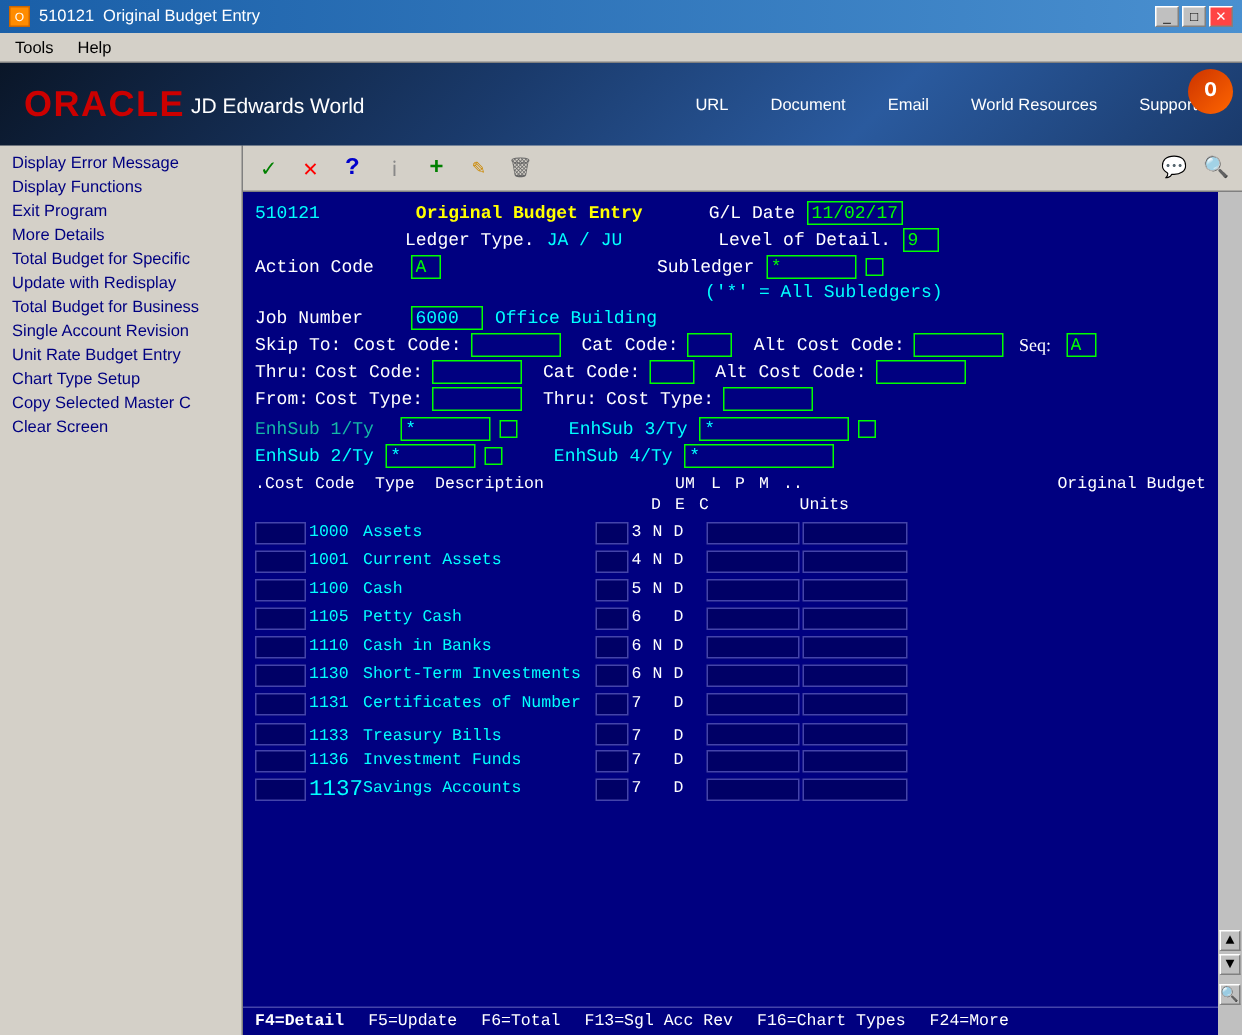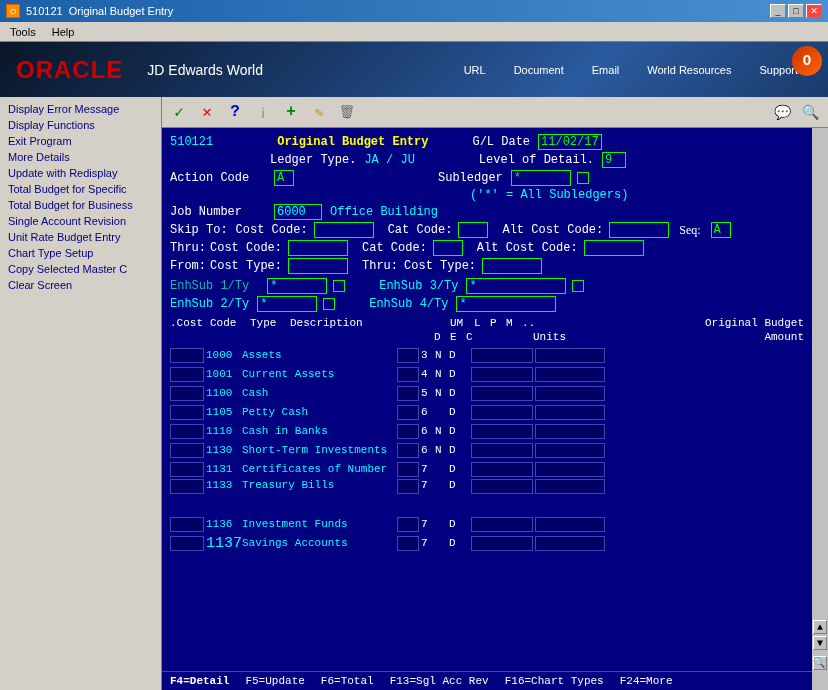--- a/index.html
+++ b/index.html
@@ -46,7 +46,7 @@
       justify-content: space-between;
       position: relative;
     }
-    .oracle-logo { display: flex; align-items: center; gap: 24px; }
+    .oracle-logo { display: flex; align-items: center; gap: 4px; }
     .oracle-text { color: #cc0000; font-size: 24px; font-weight: bold; font-family: Arial, sans-serif; letter-spacing: 1px; }
     .jde-text { color: white; font-size: 14px; font-family: Arial, sans-serif; }
     .header-nav { display: flex; gap: 0; }

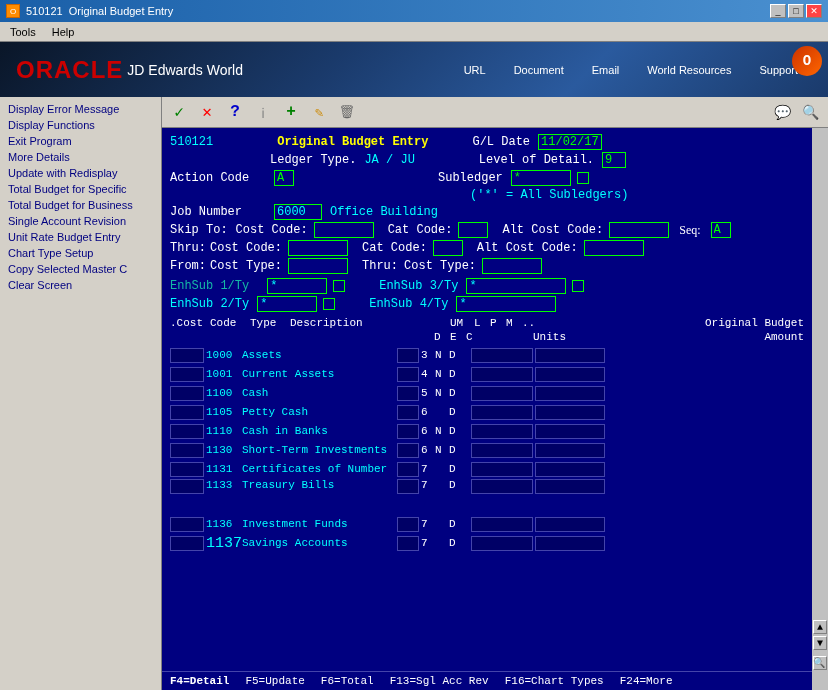--- a/index.html
+++ b/index.html
@@ -231,8 +231,8 @@
     <div class="sidebar-item">Display Functions</div>
     <div class="sidebar-item">Exit Program</div>
     <div class="sidebar-item">More Details</div>
+    <div class="sidebar-item">Total Budget for Specific</div>
     <div class="sidebar-item">Update with Redisplay</div>
-    <div class="sidebar-item">Total Budget for Specific</div>
     <div class="sidebar-item">Total Budget for Business</div>
     <div class="sidebar-item">Single Account Revision</div>
     <div class="sidebar-item">Unit Rate Budget Entry</div>

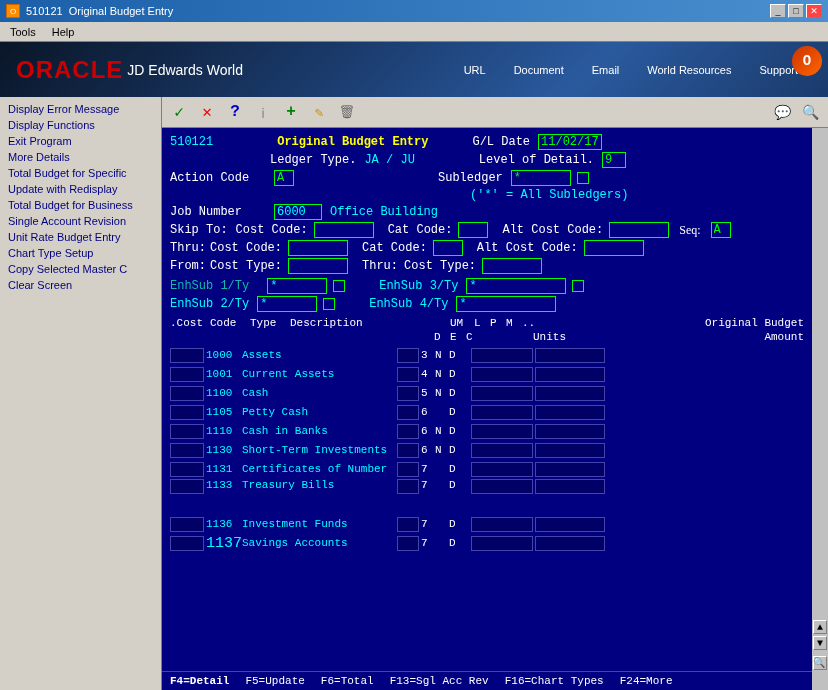--- a/index.html
+++ b/index.html
@@ -364,7 +364,6 @@
             <span style="width:16px;">C</span>
             <span style="width:14px;"></span>
             <span style="width:70px;text-align:right;">Units</span>
-            <span style="flex:1;text-align:right;">Amount</span>
           </div>
 
           <div id="table-rows">

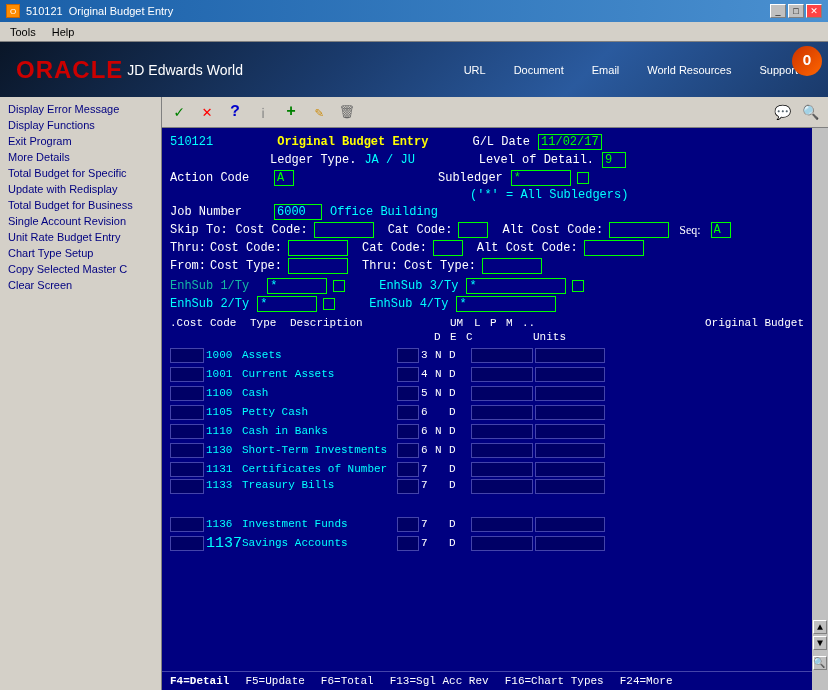--- a/index.html
+++ b/index.html
@@ -451,7 +451,7 @@
     <input class="col-input" type="text" style="width: 62px; height: 15px; margin-right: 2px;">
     <input class="col-input" type="text" style="width: 70px; height: 15px;">
   </div>
-              <div style="display: flex; align-items: flex-start; height: 18px; margin-bottom: 18px;">
+              <div style="display: flex; align-items: flex-end; height: 18px; margin-bottom: 1px;">
     <input class="col-input" type="text" style="width: 34px; height: 15px; margin-right: 2px;">
     <span style="color:#00ffff;width:36px;font-family:Courier New,monospace;font-size:11px;">1133</span>
     <span style="color:#00ffff;width:155px;font-family:Courier New,monospace;font-size:11px;">Treasury Bills</span>

